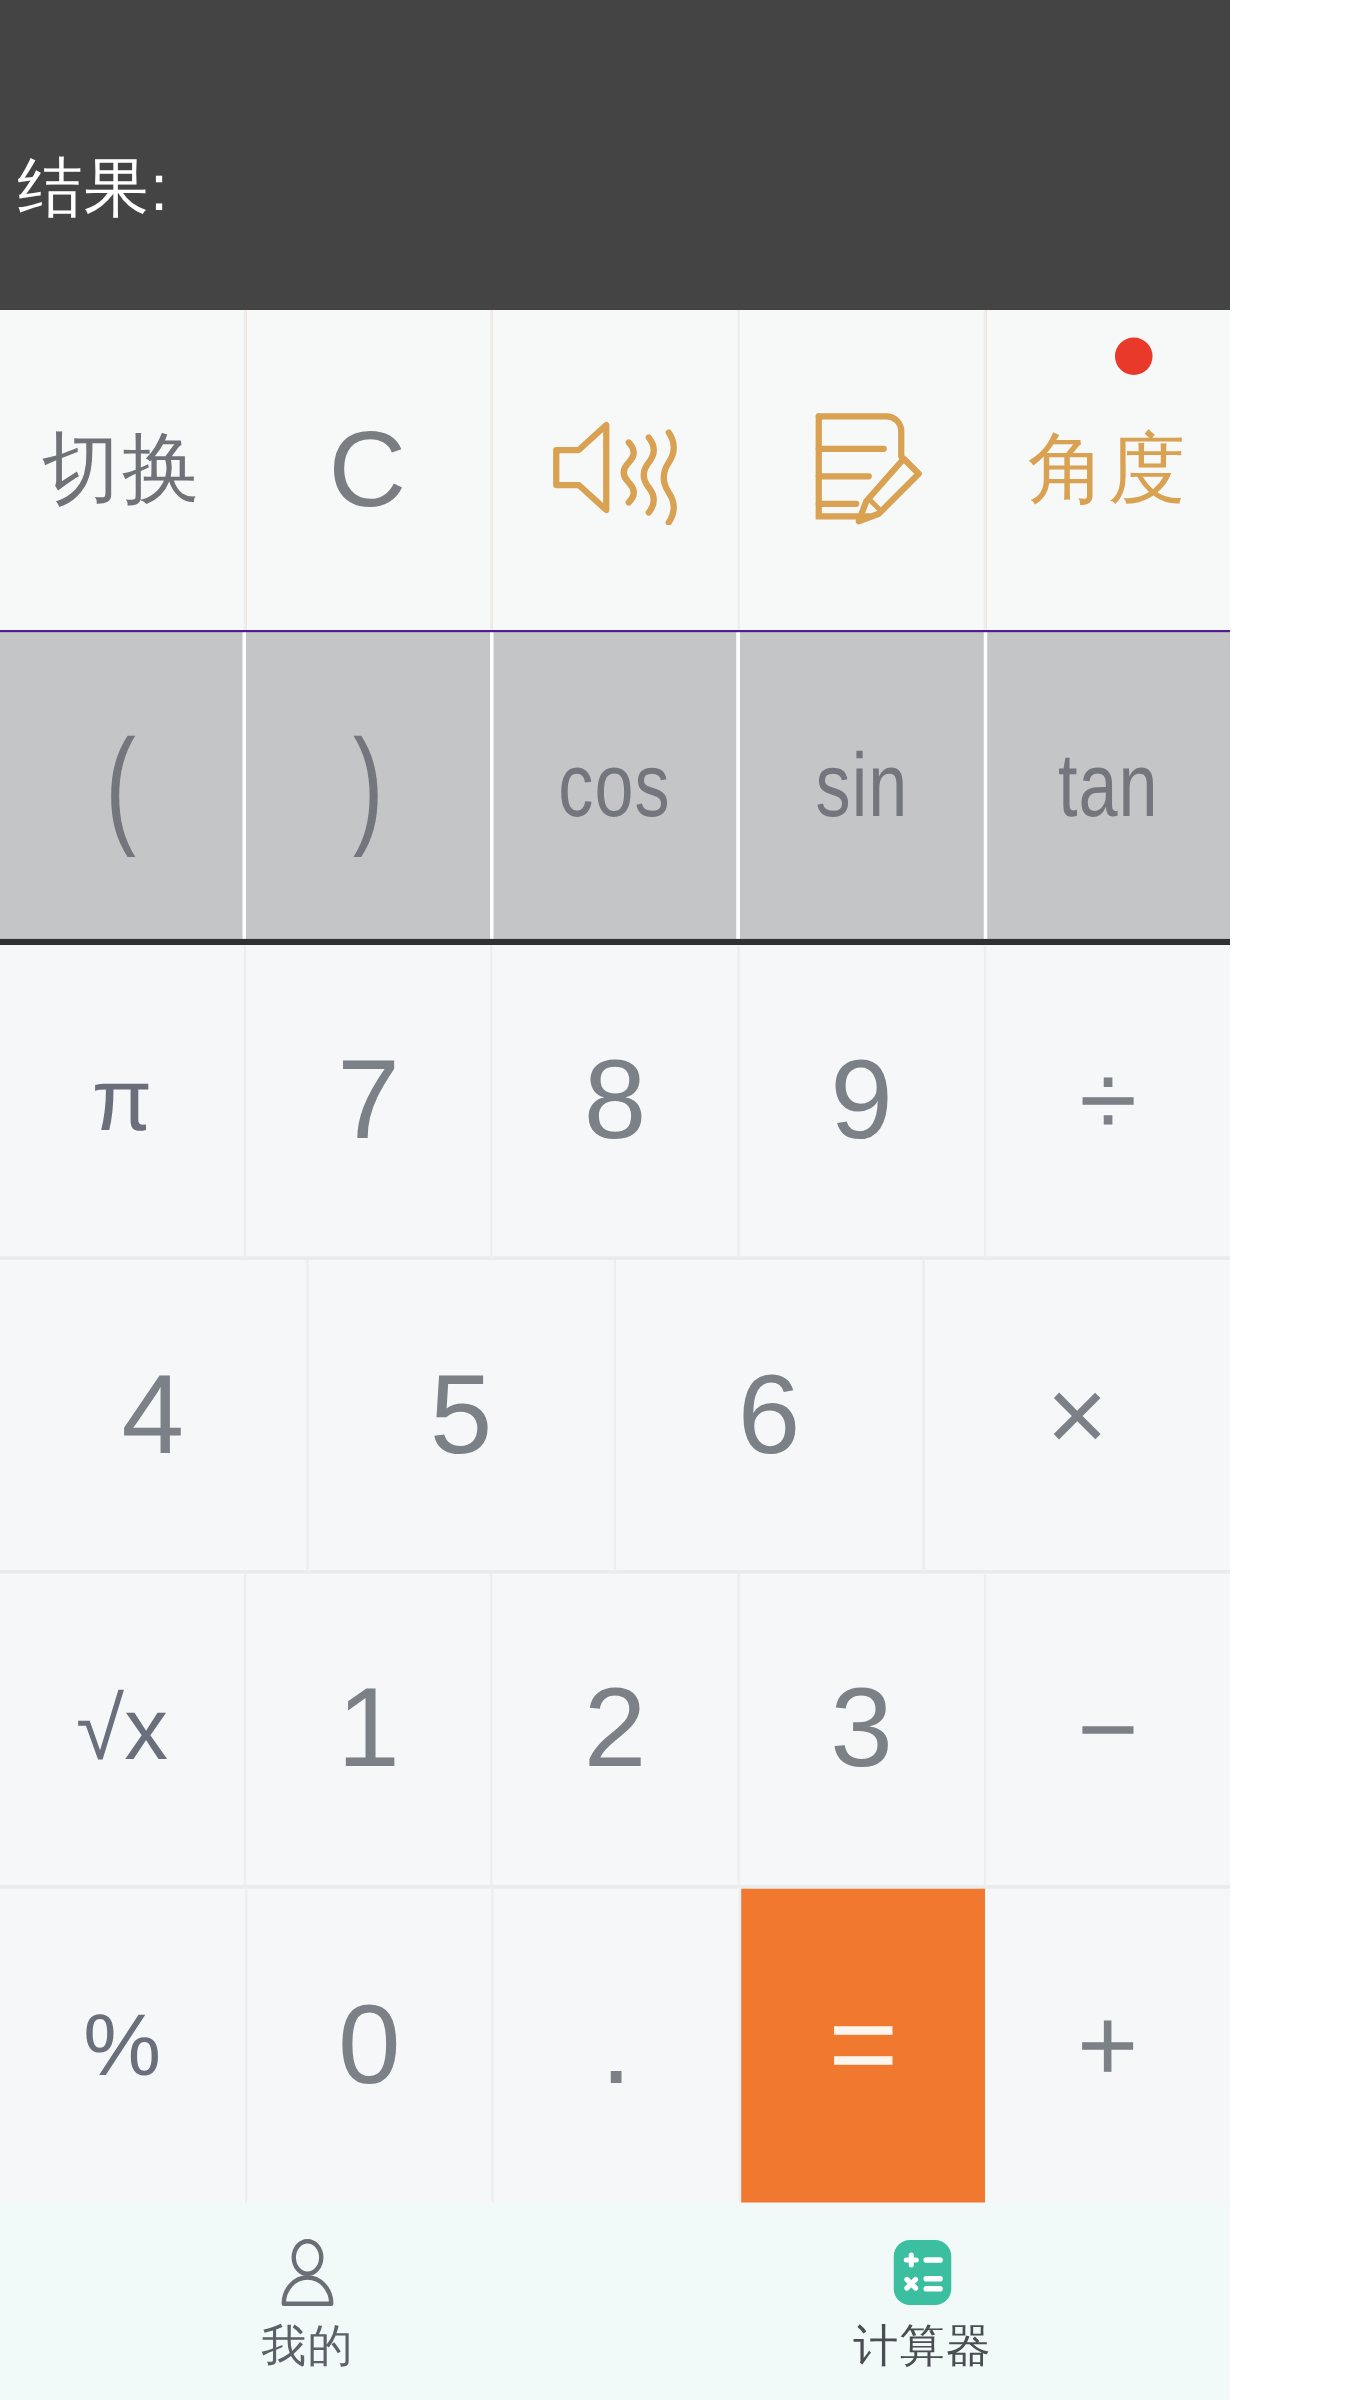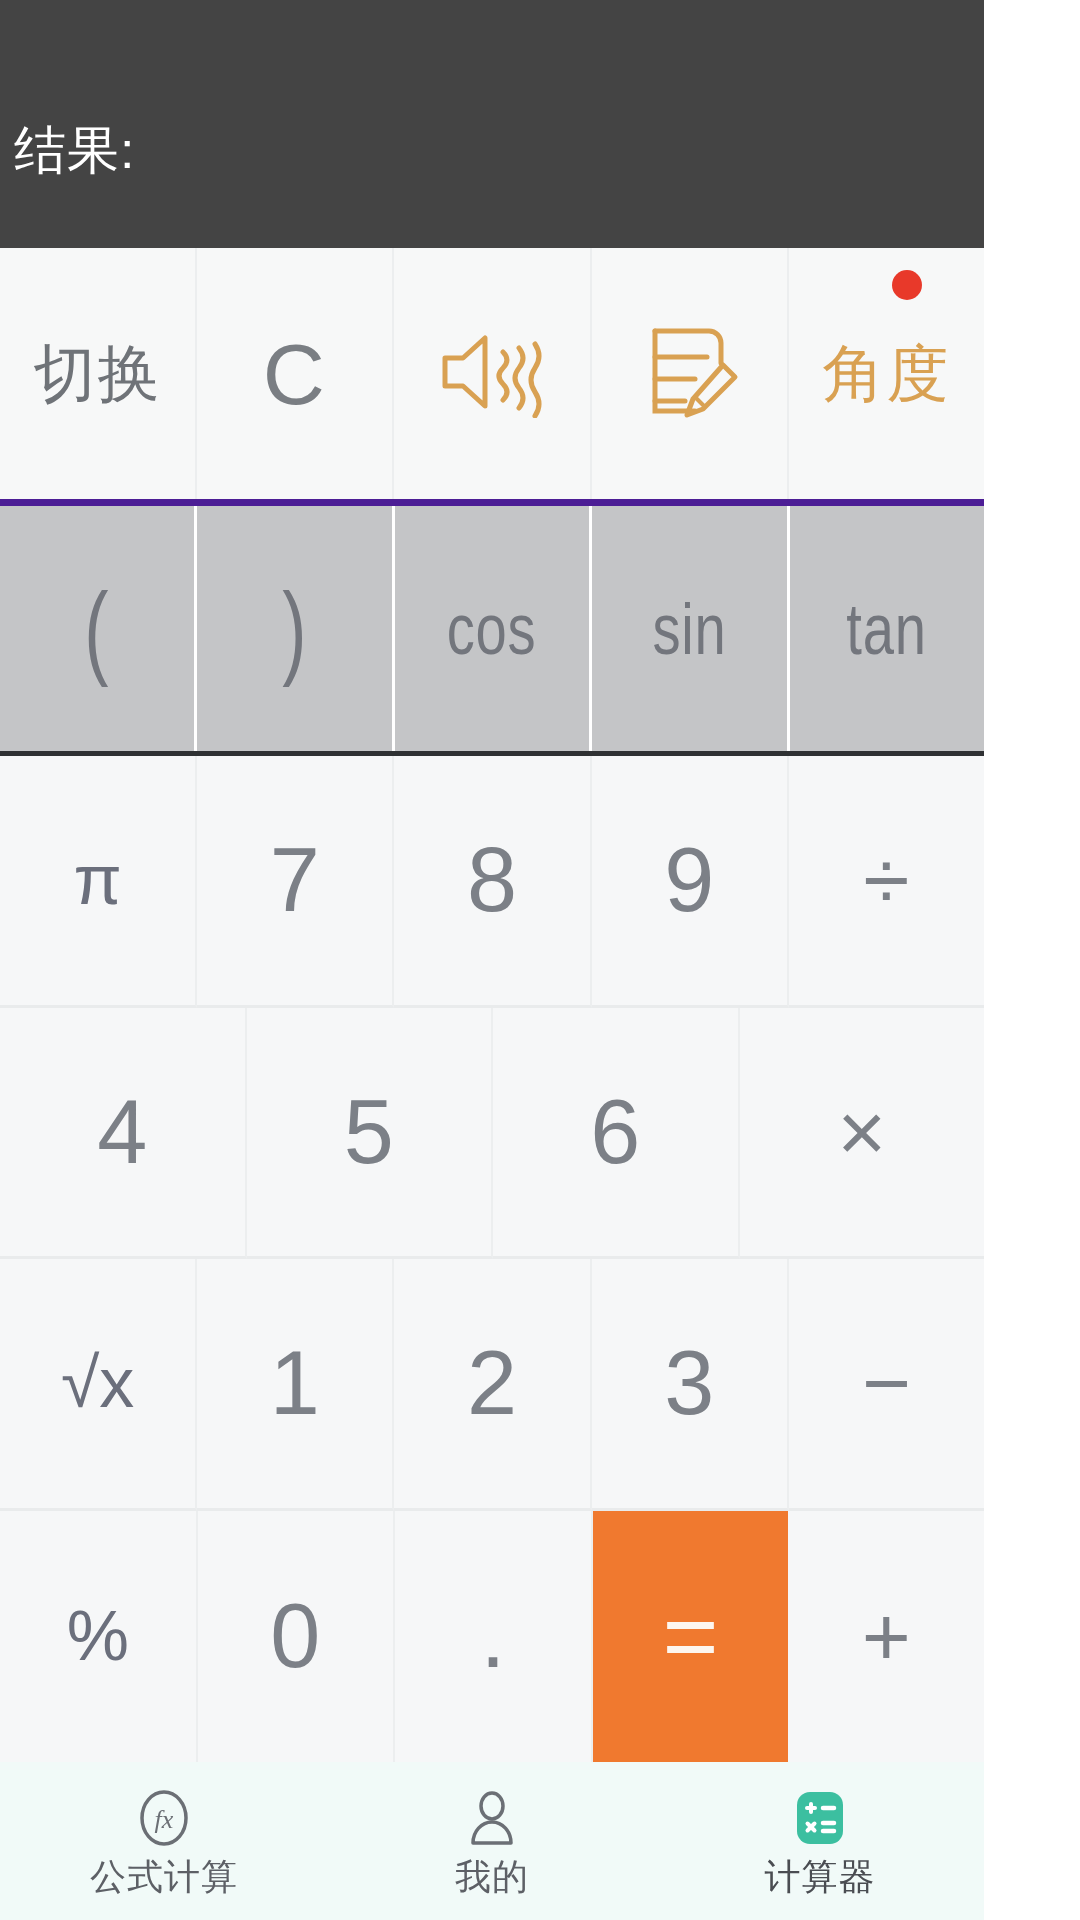--- a/index.html
+++ b/index.html
@@ -55,7 +55,7 @@
     display: flex;
     background: #f97316;
     flex: 0 0 auto;
-    border-bottom: 7px solid #4c1d95;
+    border-bottom: 2px solid #4c1d95;
     box-sizing: border-box;
   }
   .tool-cell {

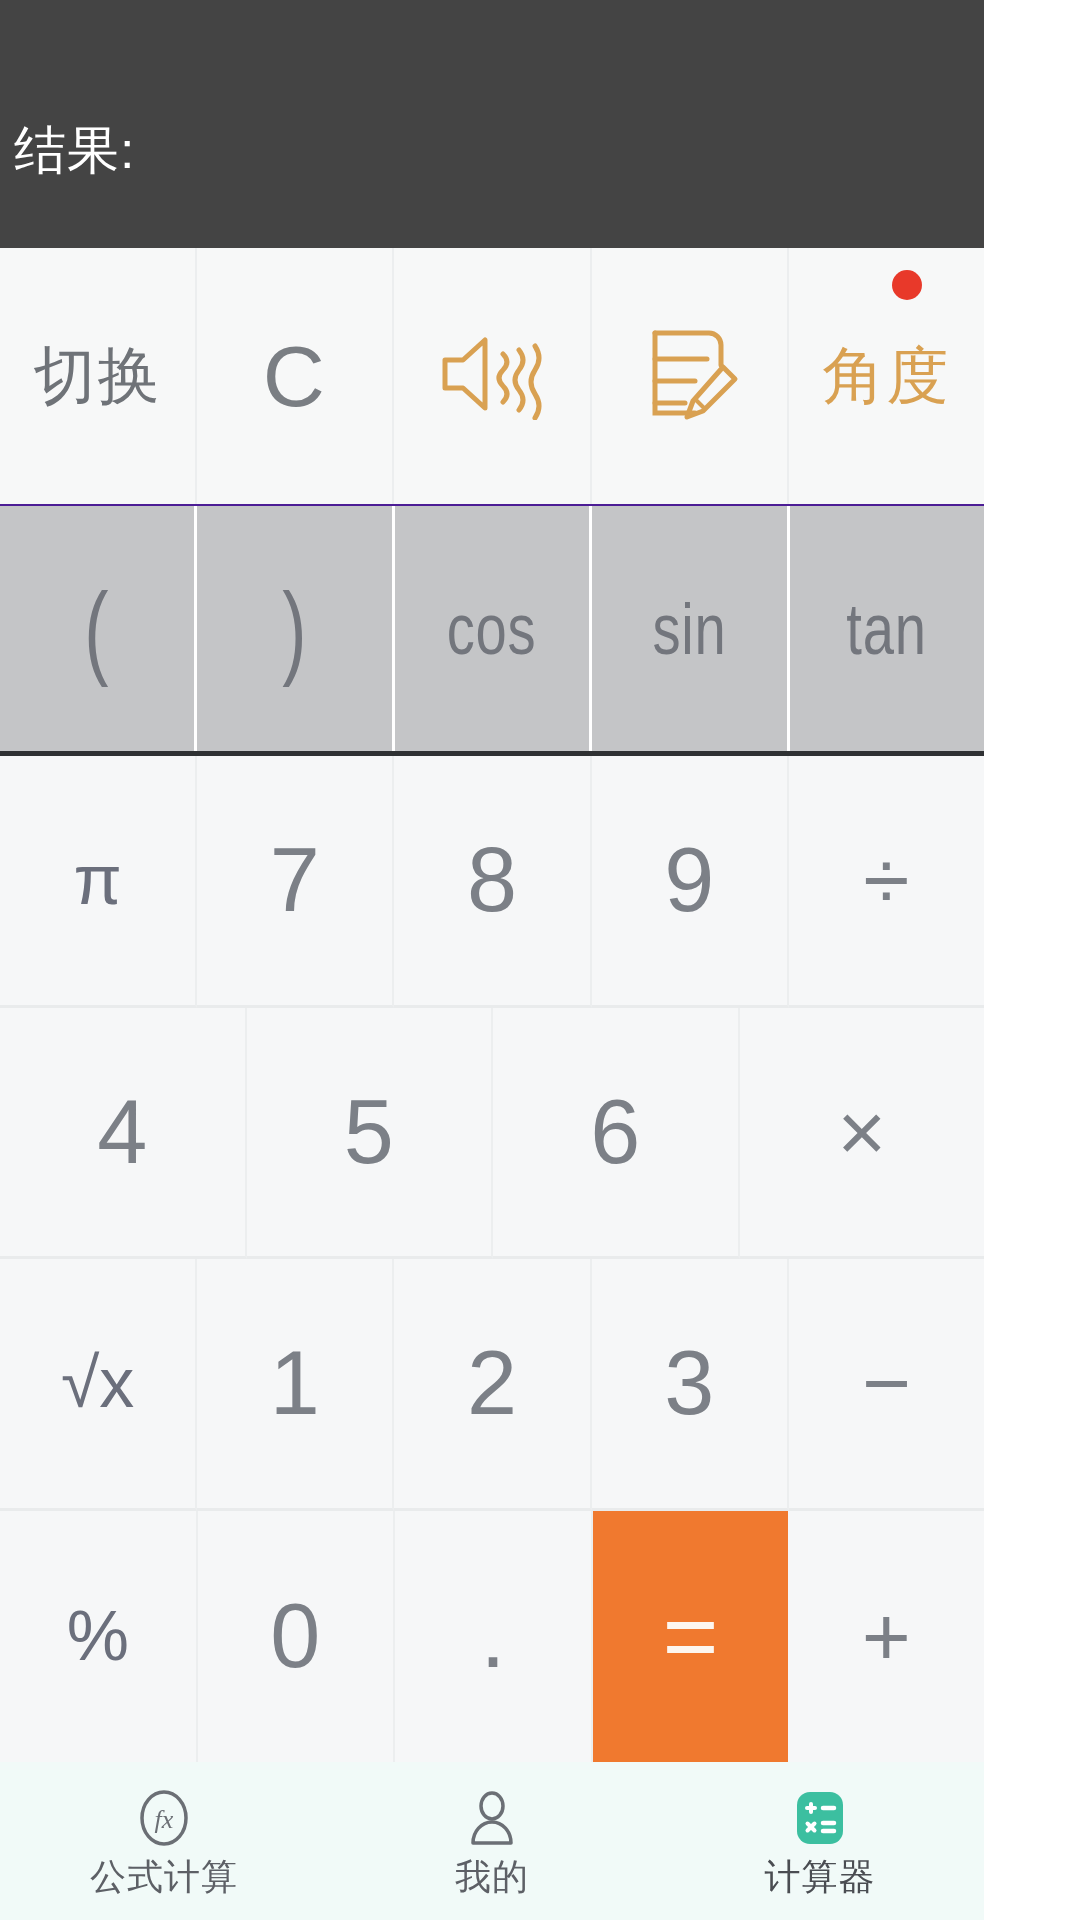--- a/index.html
+++ b/index.html
@@ -359,15 +359,6 @@
 
   <div class="bottom-nav">
 
-    <div class="nav-item">
-      <span class="nav-icon">
-        <svg width="60" height="60" viewBox="0 0 60 60">
-          <ellipse cx="30" cy="30" rx="22" ry="26" fill="none" stroke="#6b6f75" stroke-width="3.5"></ellipse>
-          <text x="30" y="40" text-anchor="middle" font-size="26" font-family="Liberation Serif, serif" font-style="italic" fill="#6b6f75">fx</text>
-        </svg>
-      </span>
-      <span class="nav-label">公式计算</span>
-    </div>
 
 
     <div class="nav-item">

